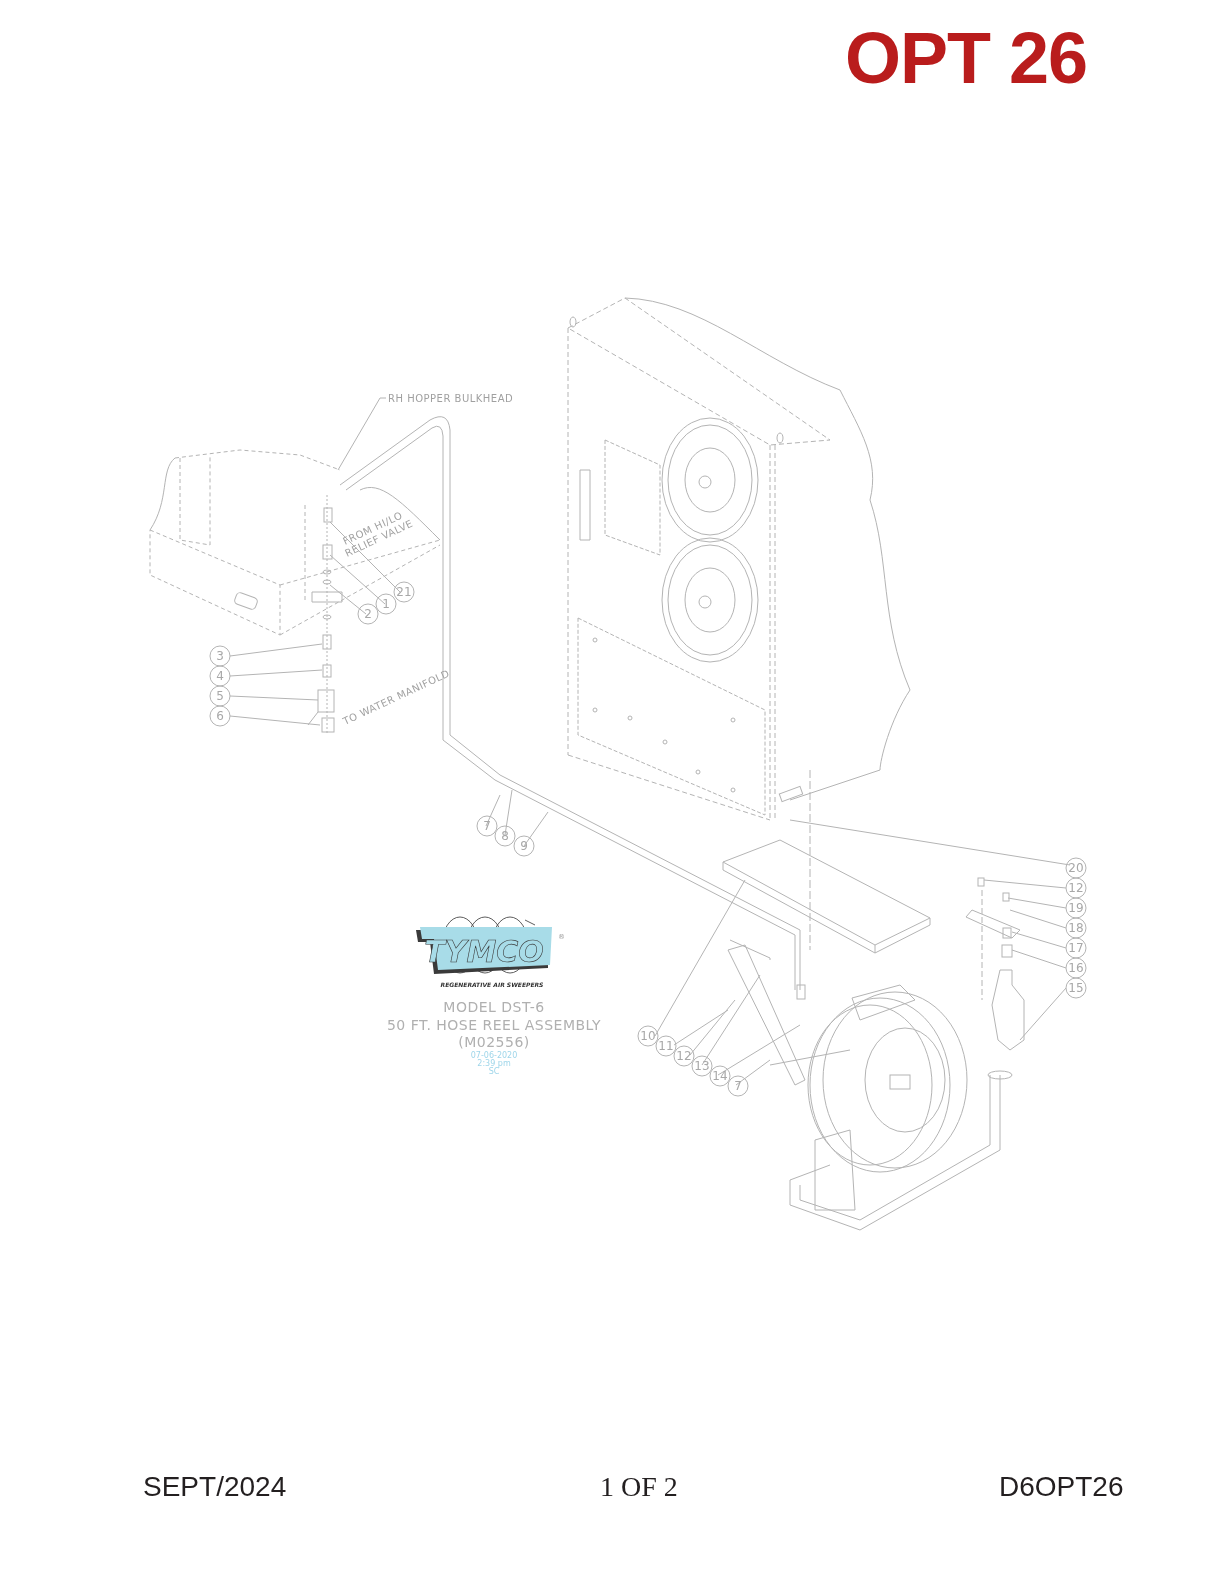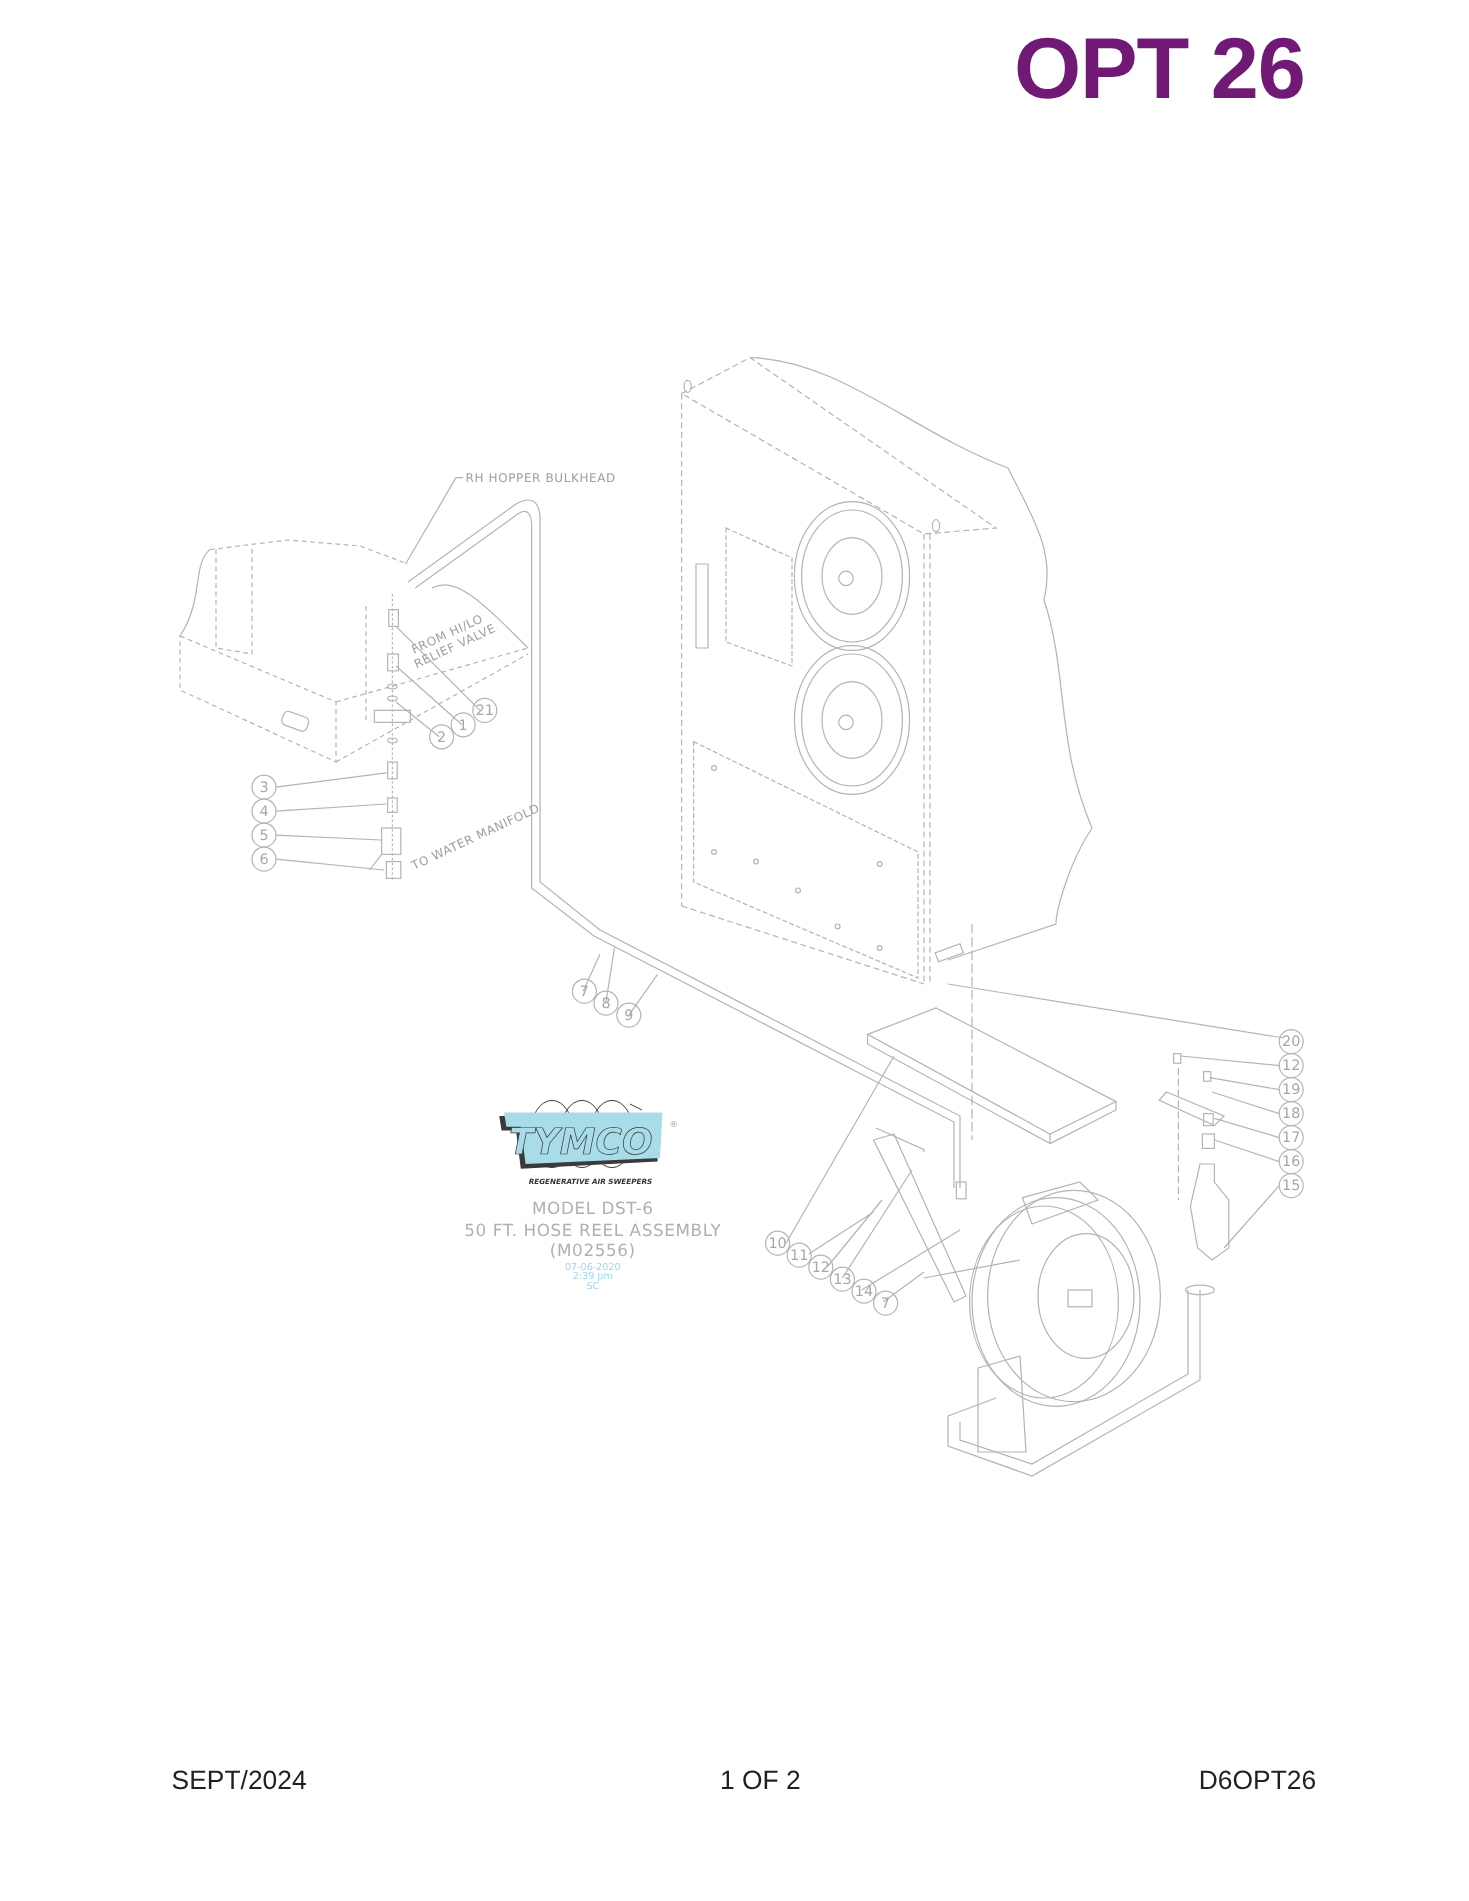--- a/index.html
+++ b/index.html
@@ -4,7 +4,7 @@
   <style>
     html, body { margin: 0; padding: 0; background: #ffffff; }
     body { width: 1224px; height: 1584px; position: relative; overflow: hidden; font-family: "Liberation Sans", sans-serif; }
-    .page-title { position: absolute; left: 845px; top: 22px; font-size: 72px; font-weight: bold; color: #701a75; letter-spacing: -1px; font-family: "Liberation Sans", sans-serif; line-height: 1; }
+    .page-title { position: absolute; left: 845px; top: 22px; font-size: 72px; font-weight: bold; color: #b91c1c; letter-spacing: -1px; font-family: "Liberation Sans", sans-serif; line-height: 1; }
     .footer { position: absolute; top: 1471px; font-size: 22px; color: #231f20; font-family: "Liberation Sans", sans-serif; }
     .footer-left { left: 143px; }
     .footer-center { left: 600px; }

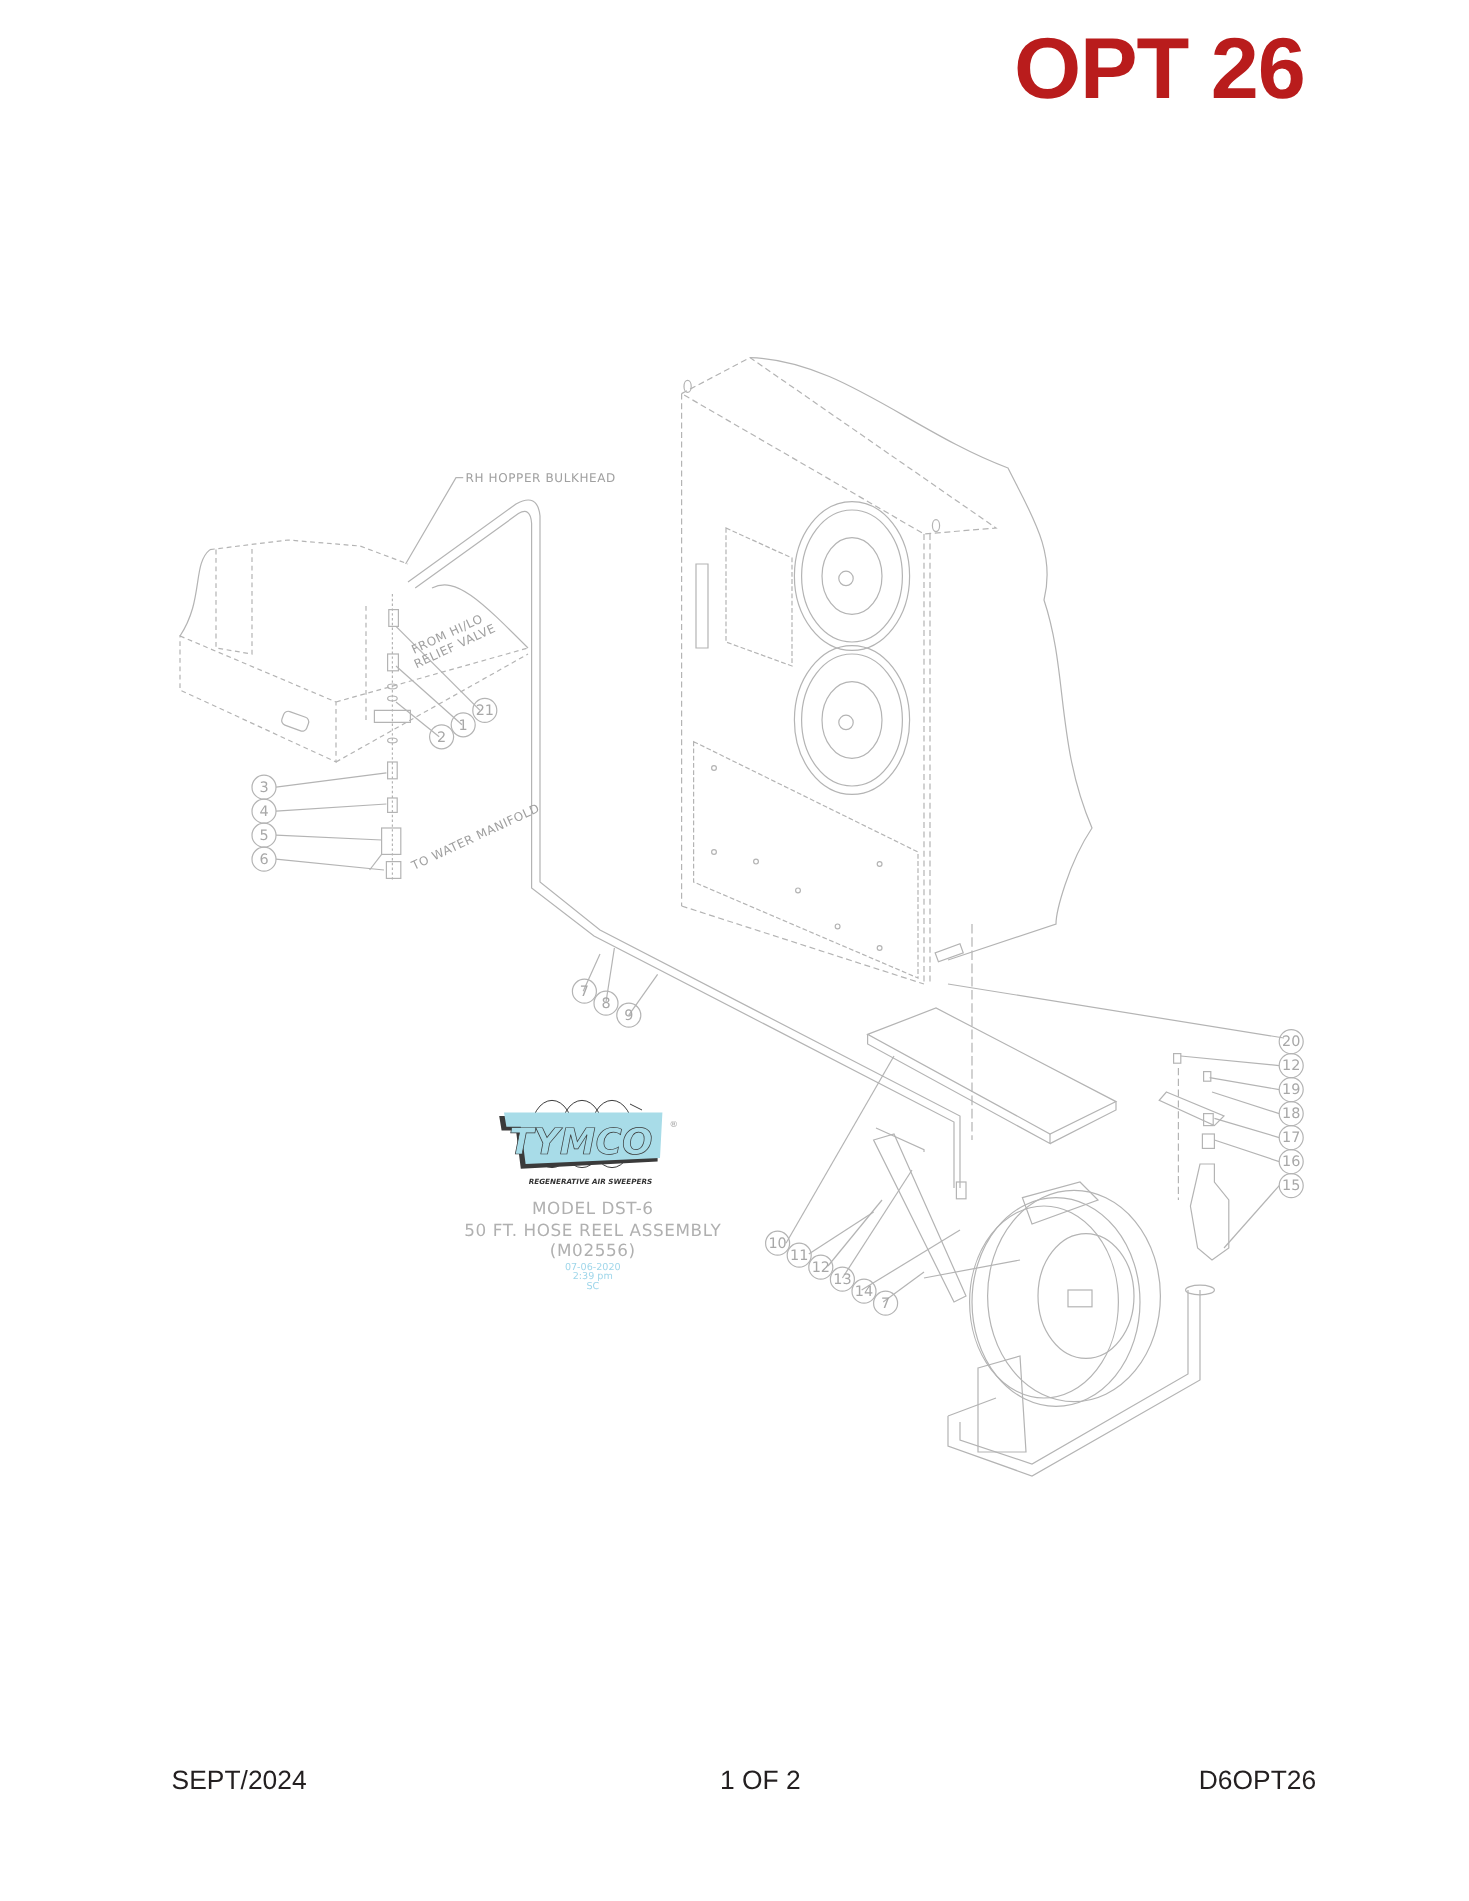--- a/index.html
+++ b/index.html
@@ -5,7 +5,7 @@
     html, body { margin: 0; padding: 0; background: #ffffff; }
     body { width: 1224px; height: 1584px; position: relative; overflow: hidden; font-family: "Liberation Sans", sans-serif; }
     .page-title { position: absolute; left: 845px; top: 22px; font-size: 72px; font-weight: bold; color: #b91c1c; letter-spacing: -1px; font-family: "Liberation Sans", sans-serif; line-height: 1; }
-    .footer { position: absolute; top: 1471px; font-size: 22px; color: #231f20; font-family: "Liberation Sans", sans-serif; }
+    .footer { position: absolute; top: 1471px; font-size: 28px; color: #231f20; font-family: "Liberation Sans", sans-serif; }
     .footer-left { left: 143px; }
     .footer-center { left: 600px; }
     .footer-right { left: 999px; text-align: center; }

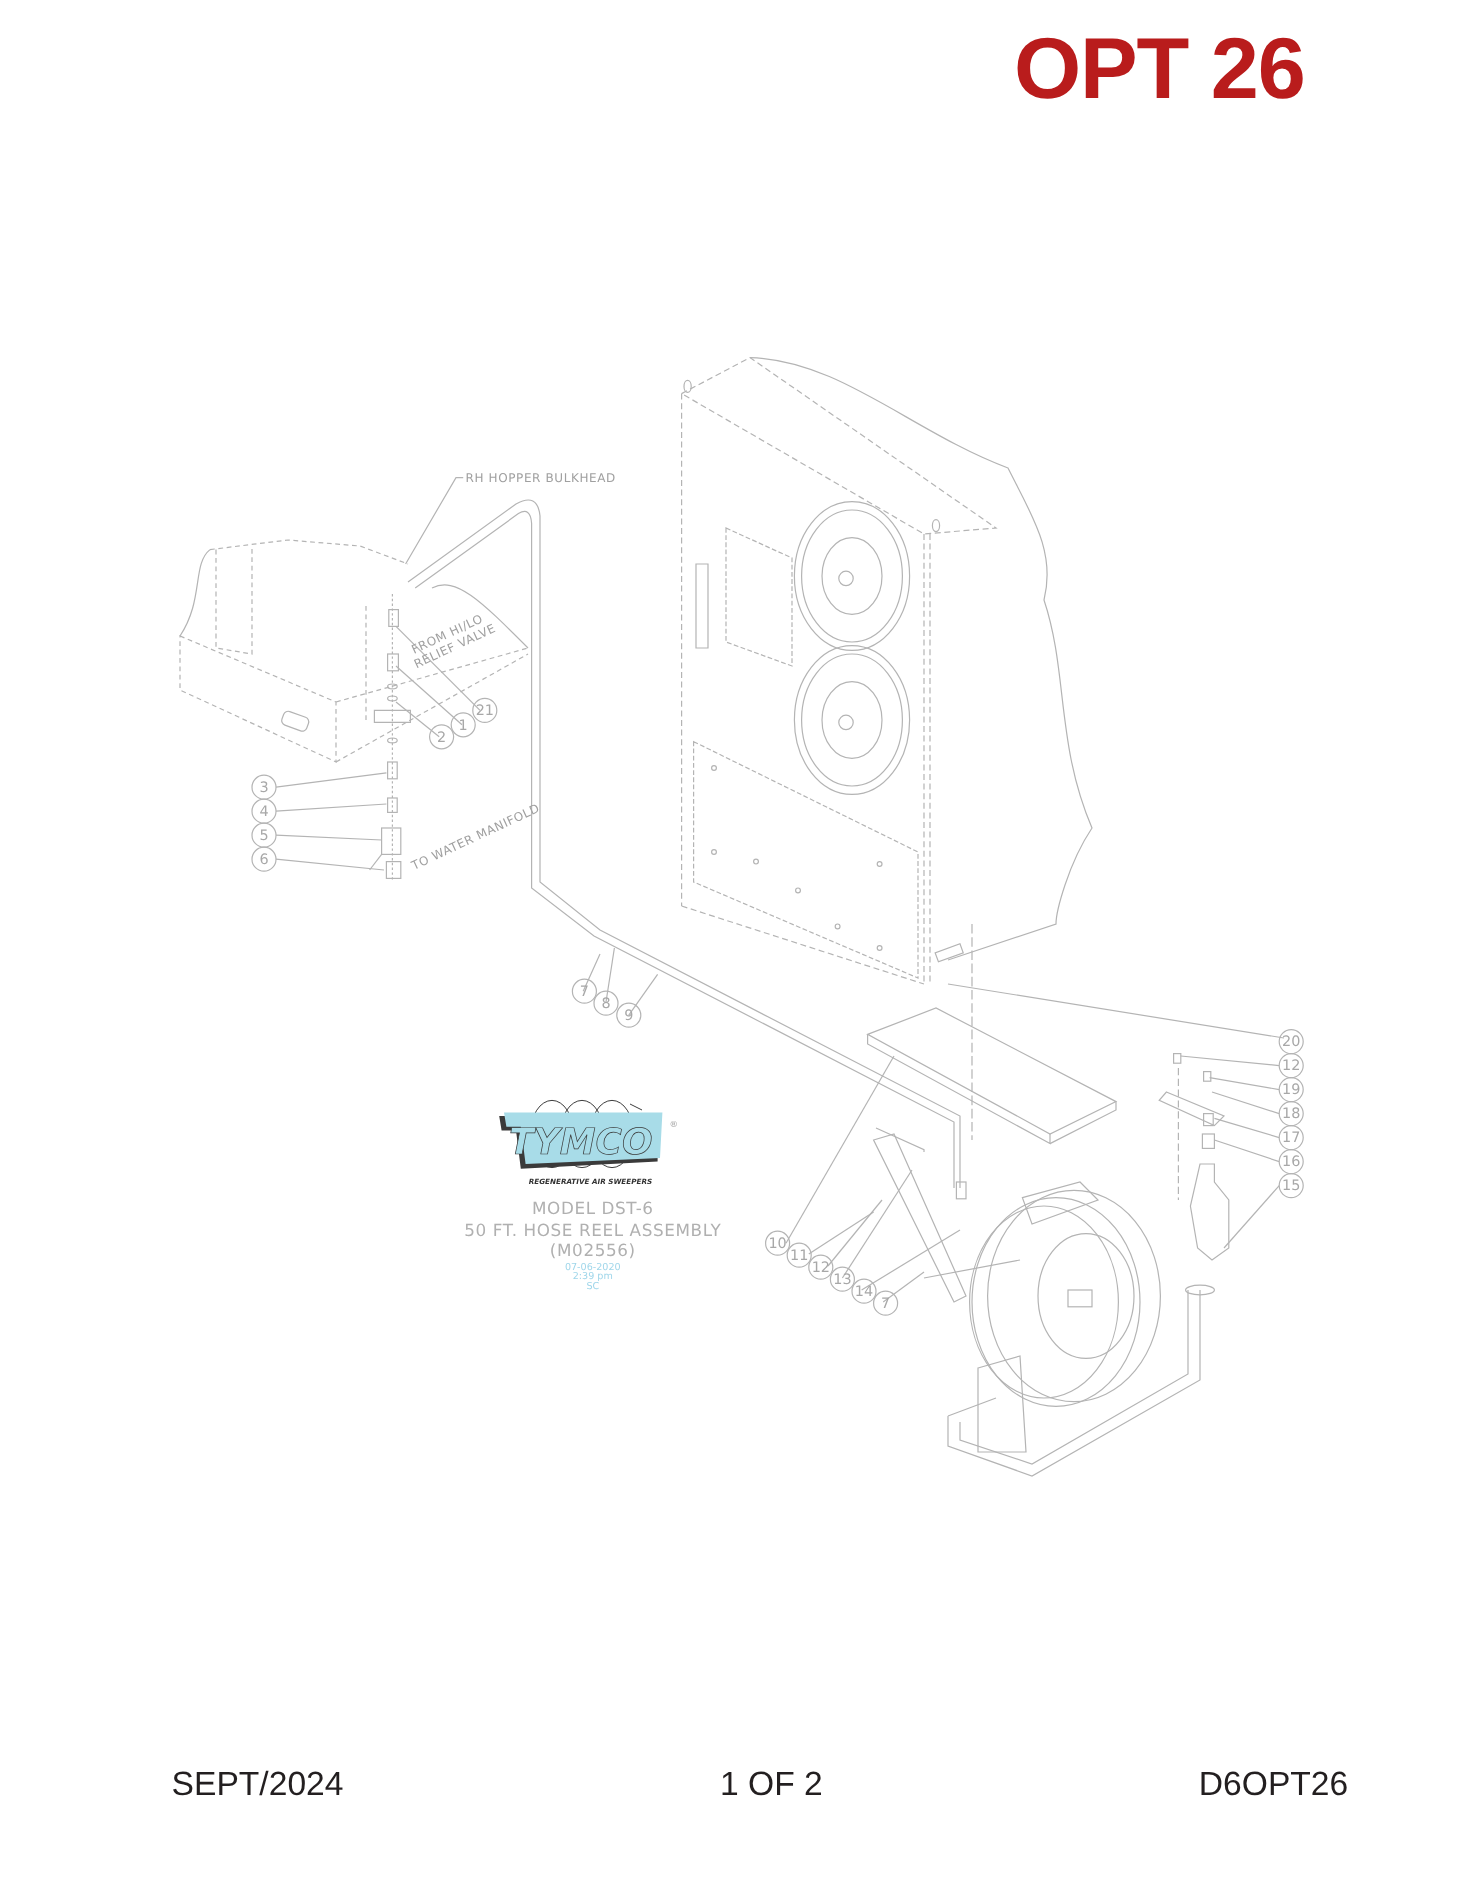--- a/index.html
+++ b/index.html
@@ -7,7 +7,7 @@
     .page-title { position: absolute; left: 845px; top: 22px; font-size: 72px; font-weight: bold; color: #b91c1c; letter-spacing: -1px; font-family: "Liberation Sans", sans-serif; line-height: 1; }
     .footer { position: absolute; top: 1471px; font-size: 28px; color: #231f20; font-family: "Liberation Sans", sans-serif; }
     .footer-left { left: 143px; }
-    .footer-center { left: 600px; }
+    .footer-center { left: 600px; font-family: Liberation Serif, serif; }
     .footer-right { left: 999px; text-align: center; }
     svg.drawing { position: absolute; left: 0; top: 0; }
     .callout-text { font-family: "DejaVu Sans", sans-serif; font-size: 12px; fill: #a8a8a8; }

